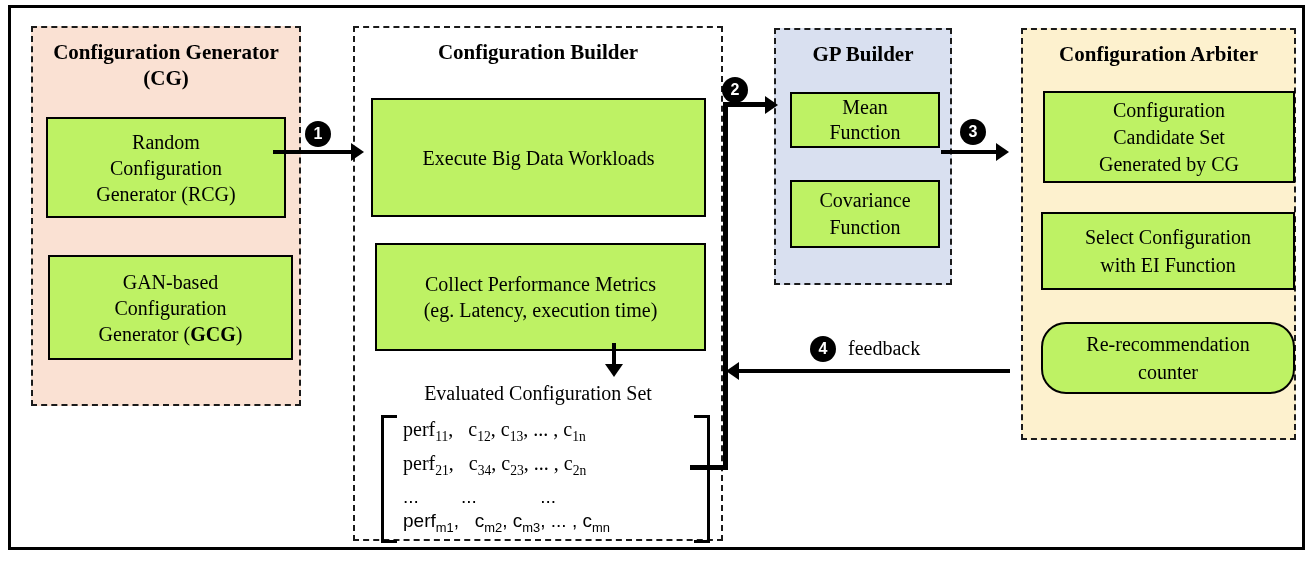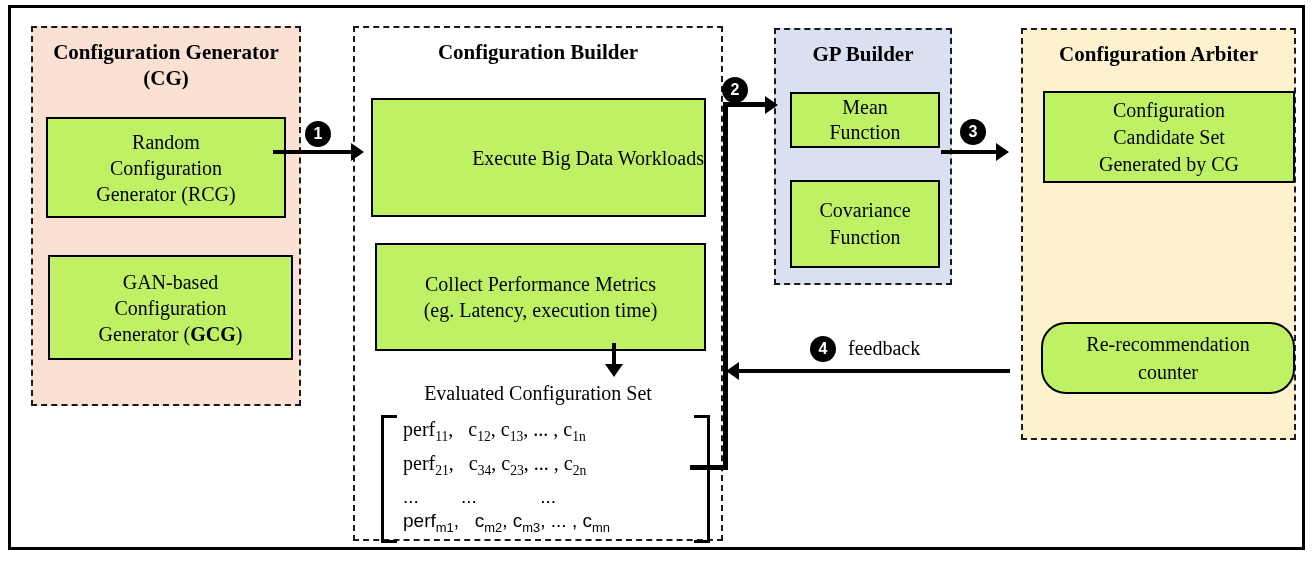--- a/index.html
+++ b/index.html
@@ -30,7 +30,7 @@
   .box-rcg { left:13px; top:89px;  width:240px; height:101px; }
   .box-gcg { left:15px; top:227px; width:245px; height:105px;text-align:center; }
   
-  .box-exec    { left:16px; top:70px;  width:335px; height:119px;align-items:flex-end; }
+  .box-exec    { left:16px; top:70px;  width:335px; height:119px; }
   .box-collect { left:20px; top:215px; width:331px; height:108px; }
   
   .box-mean { left:14px; top:62px;  width:150px; height:56px; line-height:25px;}

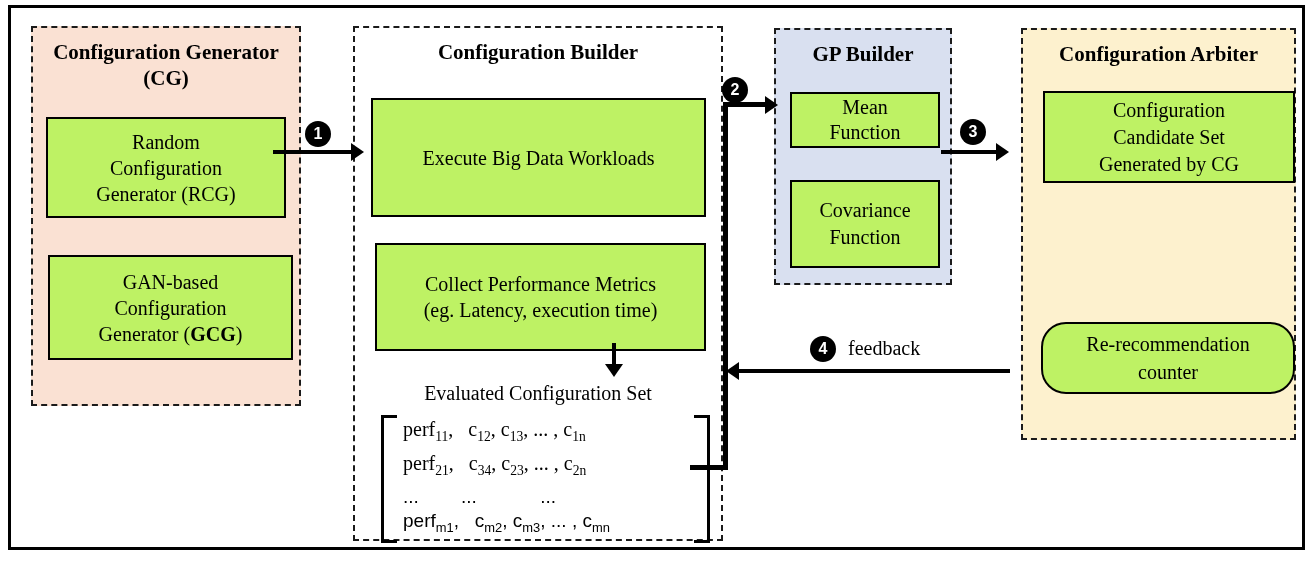--- a/index.html
+++ b/index.html
@@ -34,7 +34,7 @@
   .box-collect { left:20px; top:215px; width:331px; height:108px; }
   
   .box-mean { left:14px; top:62px;  width:150px; height:56px; line-height:25px;}
-  .box-cov  { left:14px; top:150px; width:150px; height:88px; line-height:27px;}
+  .box-cov  { left:14px; top:150px; width:150px; height:68px; line-height:27px;}
   
   .box-cand   { left:20px; top:61px;  width:252px; height:92px; line-height:27px;}
   .box-select { left:18px; top:182px; width:254px; height:78px; line-height:28px;}

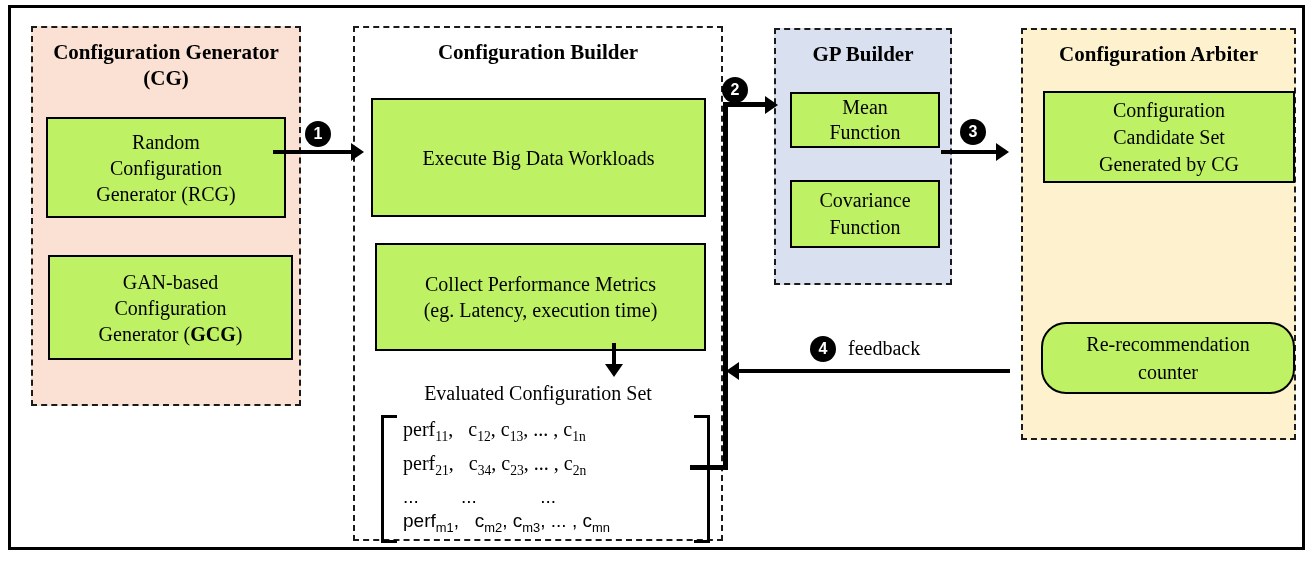--- a/index.html
+++ b/index.html
@@ -131,6 +131,10 @@
         <div>Candidate Set</div>
         <div>Generated by CG</div>
       </div>
+    <div class="gbox box-select">
+        <div>Select Configuration</div>
+        <div>with EI Function</div>
+      </div>
     <div class="gbox box-rerec">
         <div>Re-recommendation</div>
         <div>counter</div>

